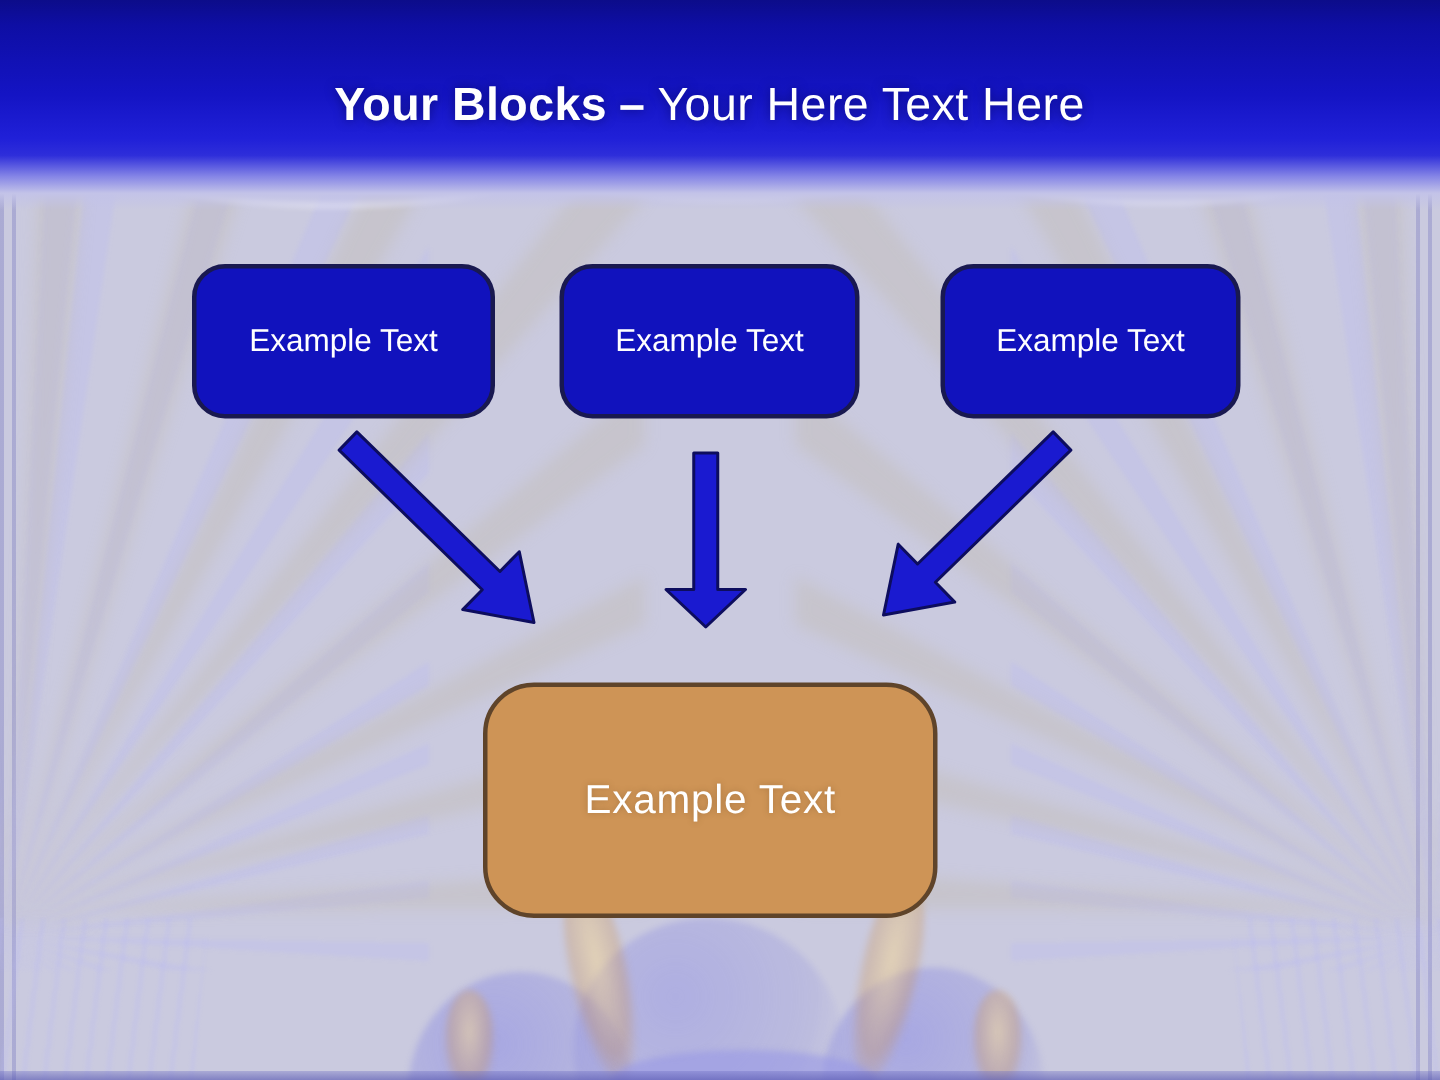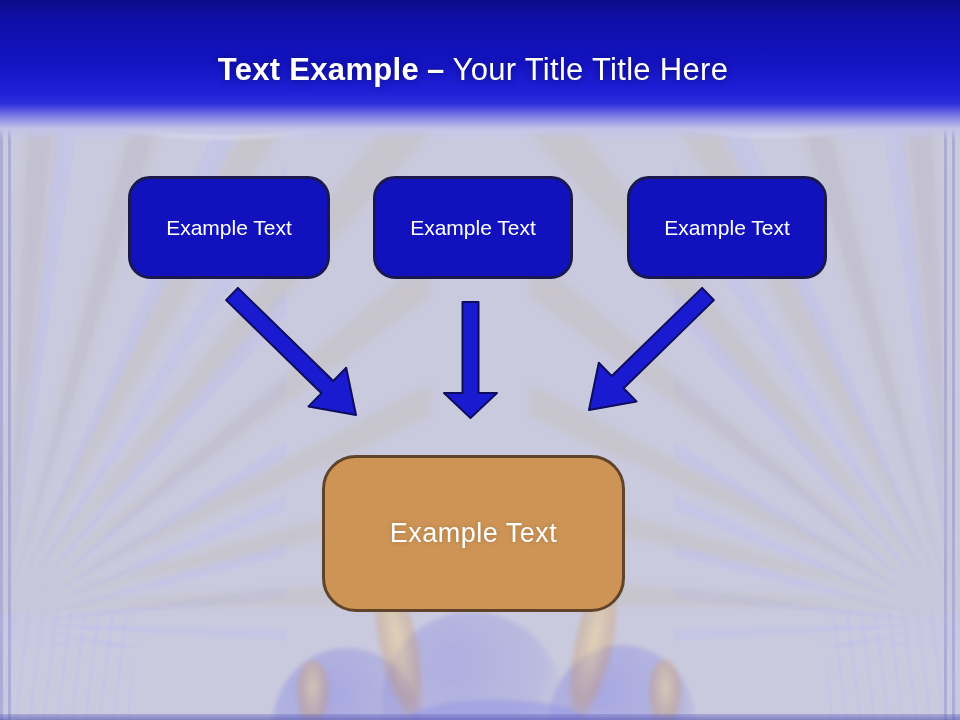--- a/index.html
+++ b/index.html
@@ -134,7 +134,7 @@
 
   <header class="title-bar">
     <h1 class="title">
-      <span class="em">Text Example</span><span class="sep">–</span><span>Your Title Title Here</span>
+      <span class="em">Your Blocks</span><span class="sep">–</span><span>Your Title Title Here</span>
     </h1>
   </header>
 

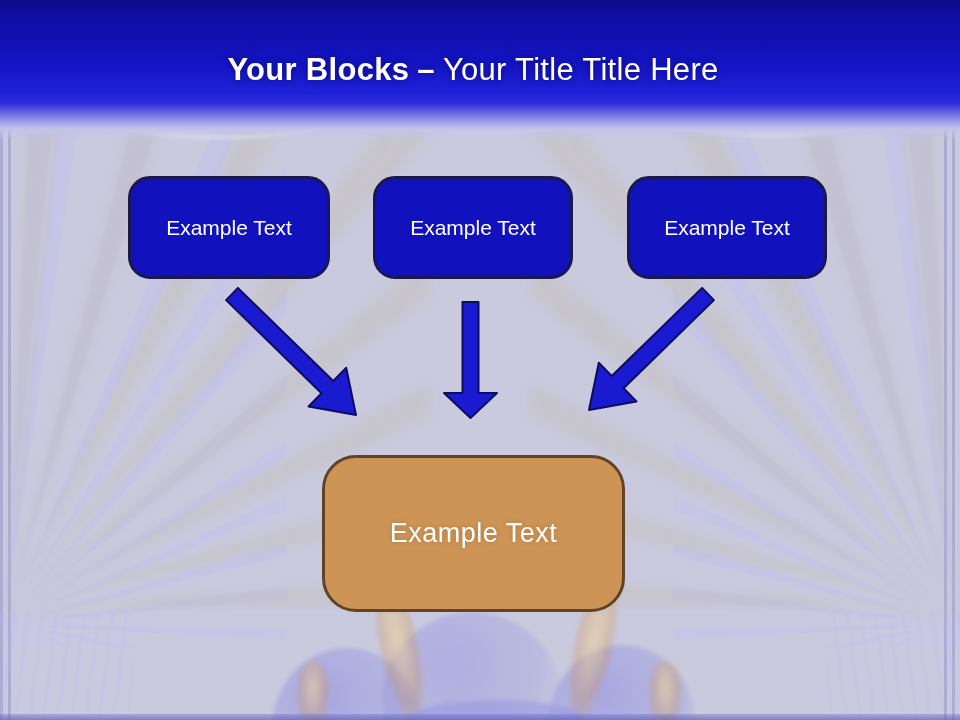--- a/index.html
+++ b/index.html
@@ -134,7 +134,7 @@
 
   <header class="title-bar">
     <h1 class="title">
-      <span class="em">Your Blocks</span><span class="sep">–</span><span>Your Title Title Here</span>
+      <span class="em">Your Blocks</span><span class="sep">–</span><span>Your Here Text Here</span>
     </h1>
   </header>
 

